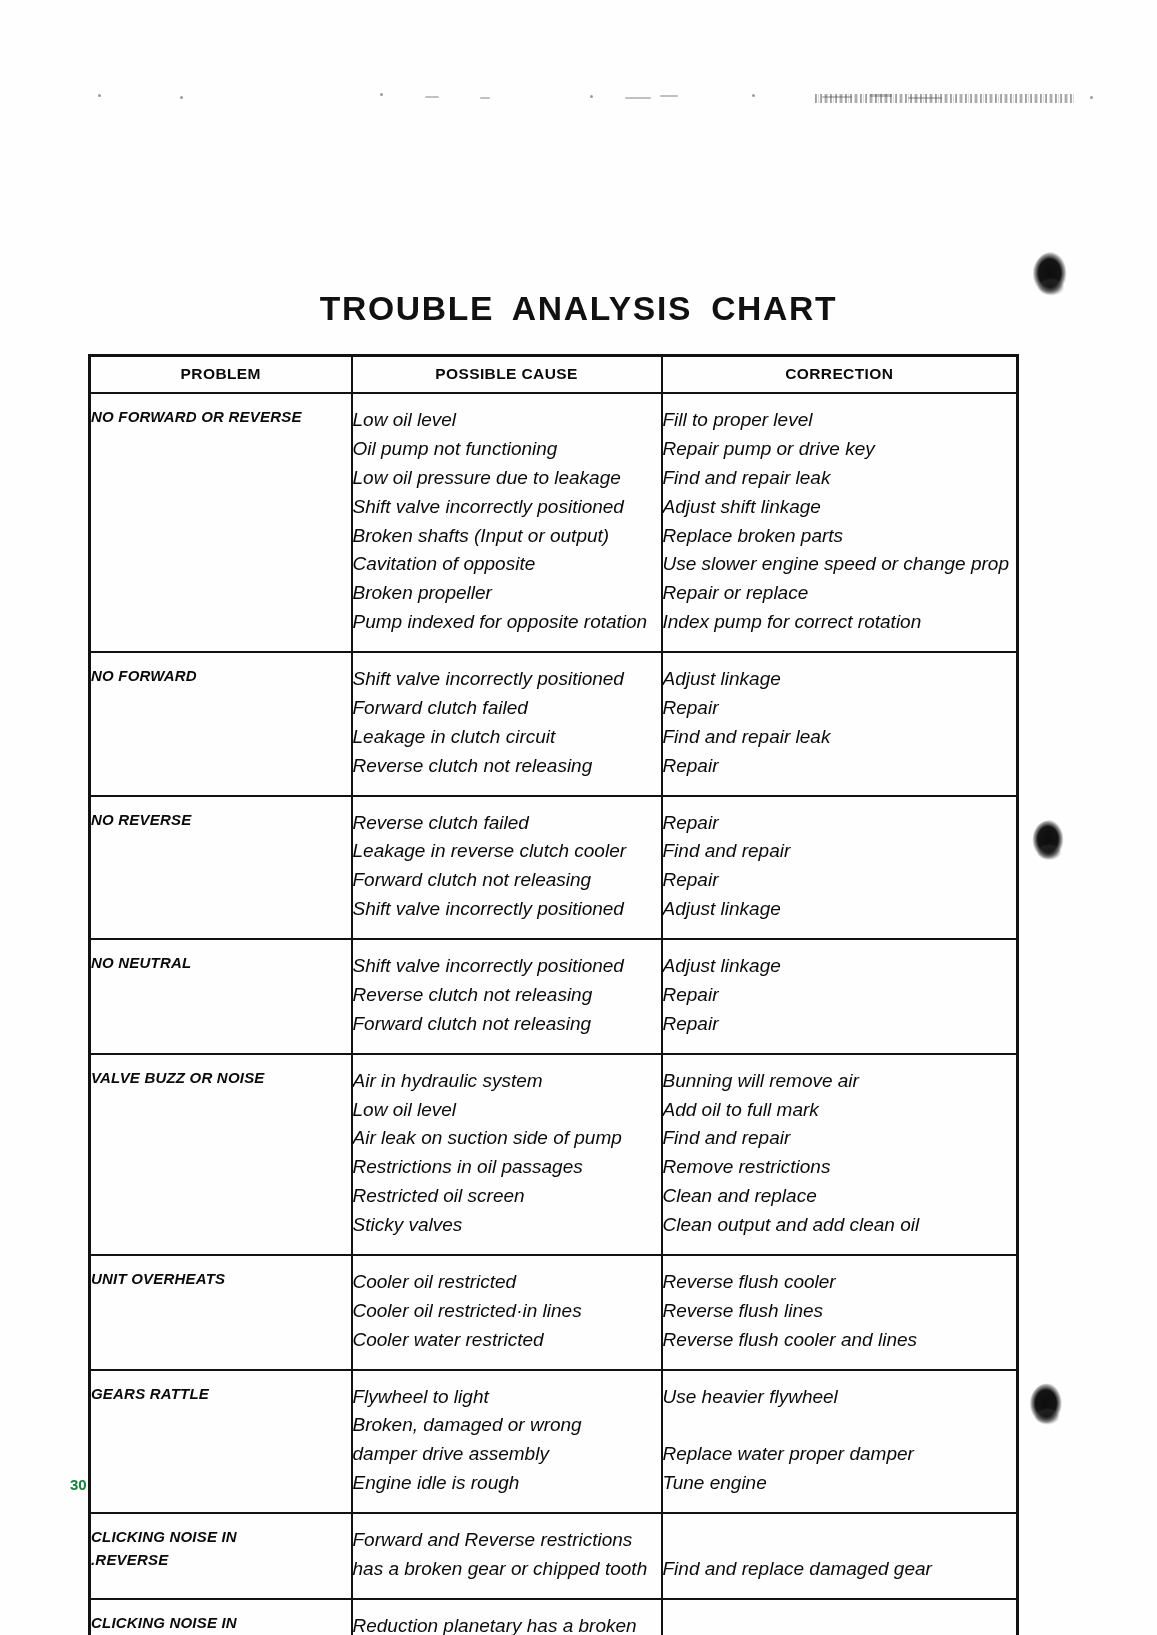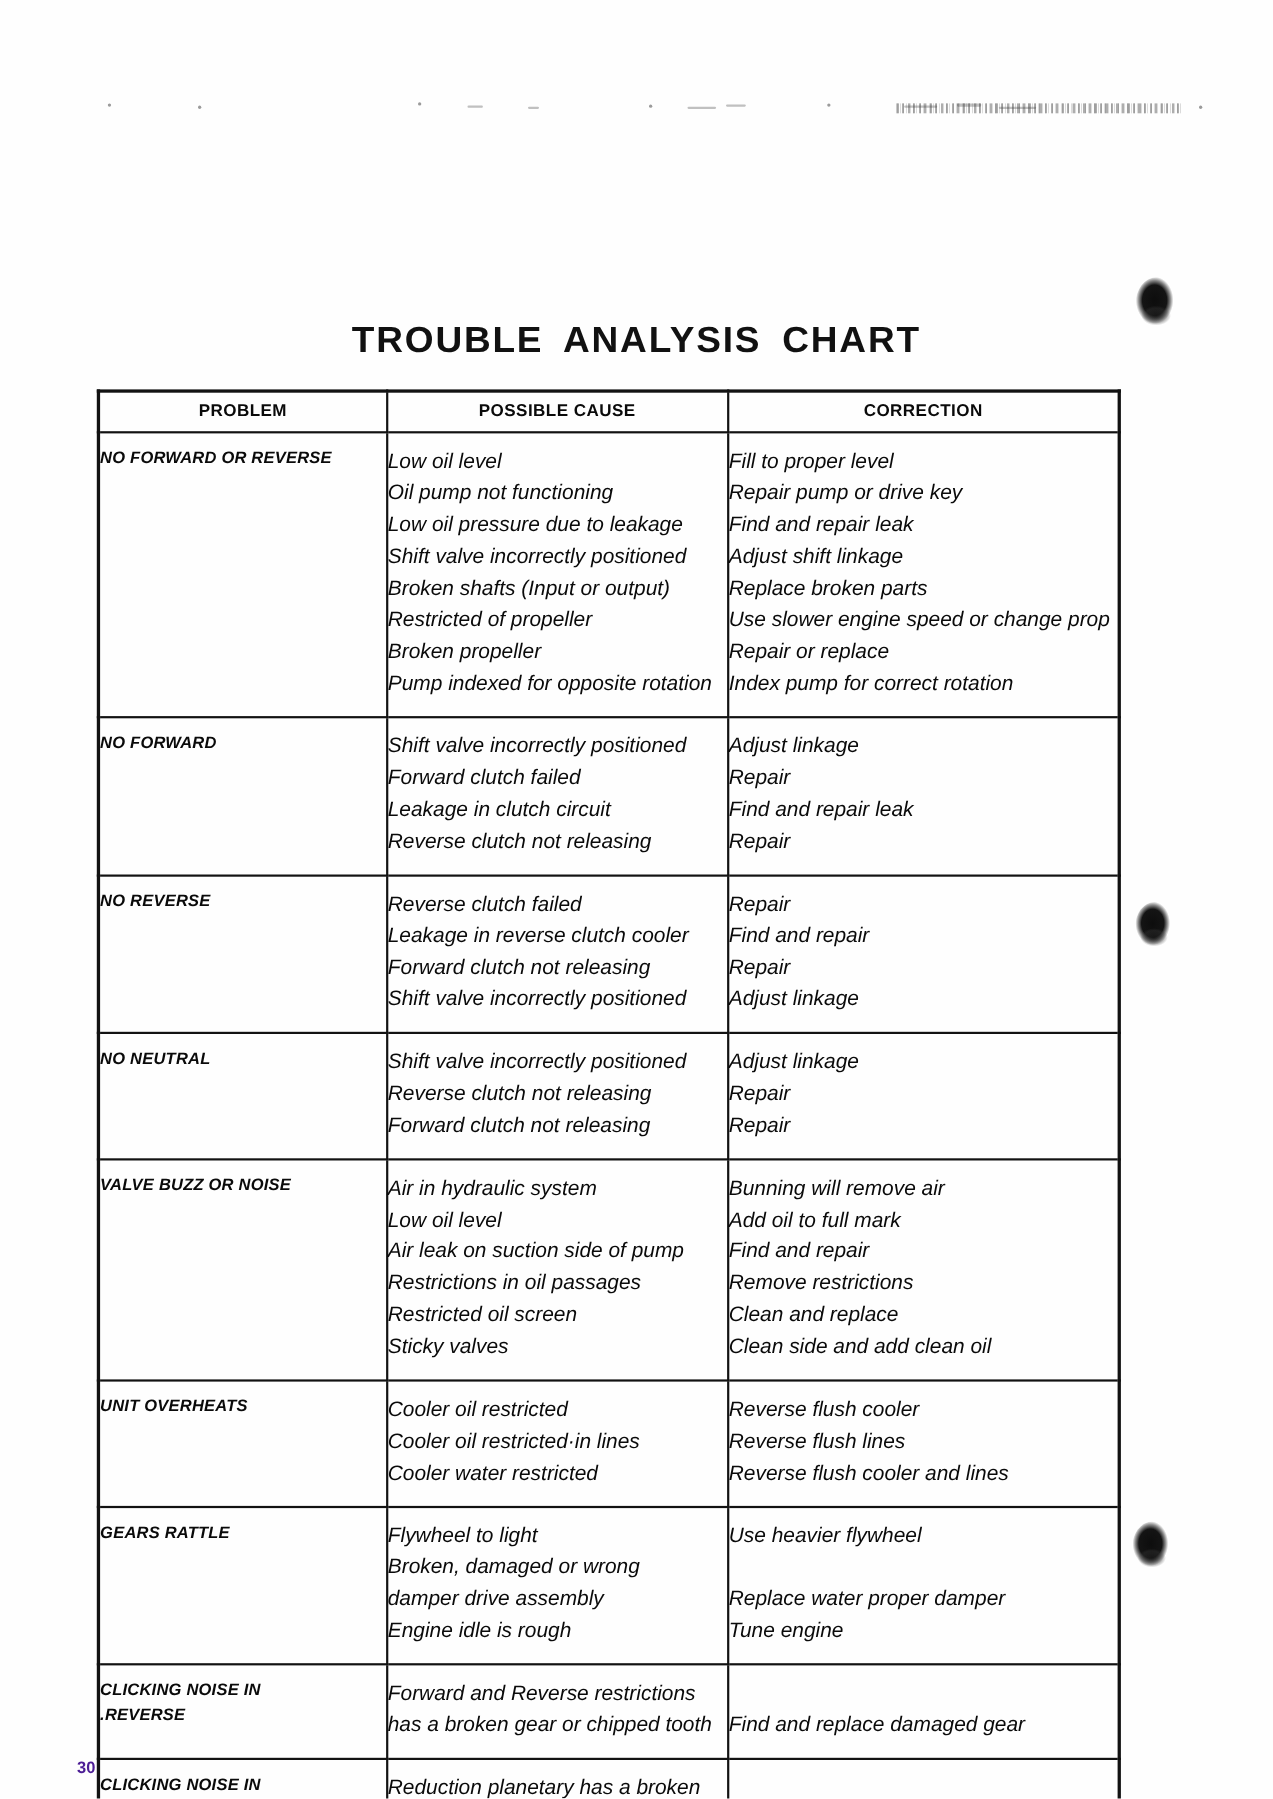--- a/index.html
+++ b/index.html
@@ -225,7 +225,7 @@
               <span class="line">Low oil pressure due to leakage</span>
               <span class="line">Shift valve incorrectly positioned</span>
               <span class="line">Broken shafts (Input or output)</span>
-              <span class="line">Restricted of propeller</span>
+              <span class="line">Cavitation of opposite</span>
               <span class="line">Broken propeller</span>
               <span class="line">Pump indexed for opposite rotation</span>
             </td>

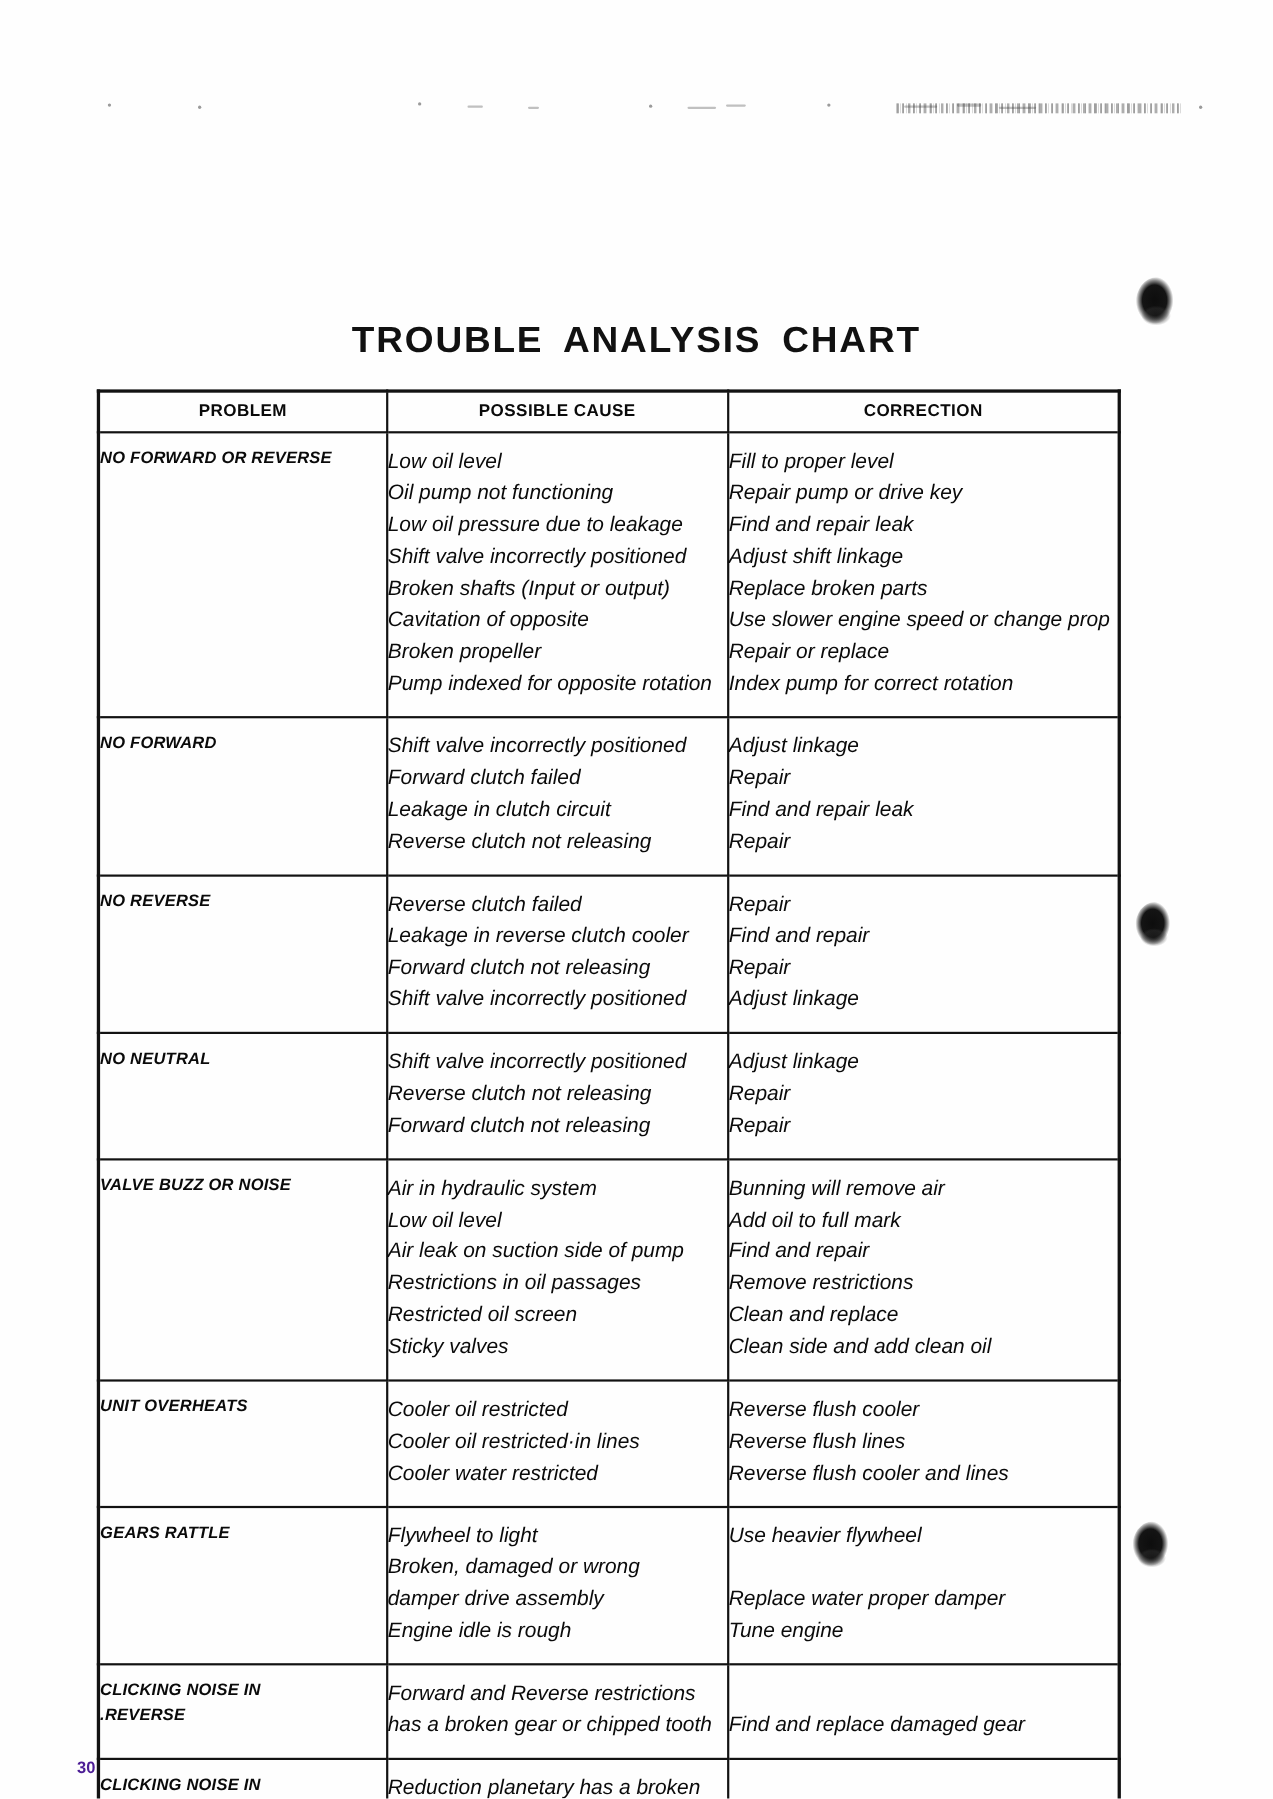--- a/index.html
+++ b/index.html
@@ -307,7 +307,7 @@
               <span class="line">Find and repair</span>
               <span class="line">Remove restrictions</span>
               <span class="line">Clean and replace</span>
-              <span class="line">Clean side and add clean oil</span>
+              <span class="line">Clean output and add clean oil</span>
             </td>
           </tr>
           <tr>

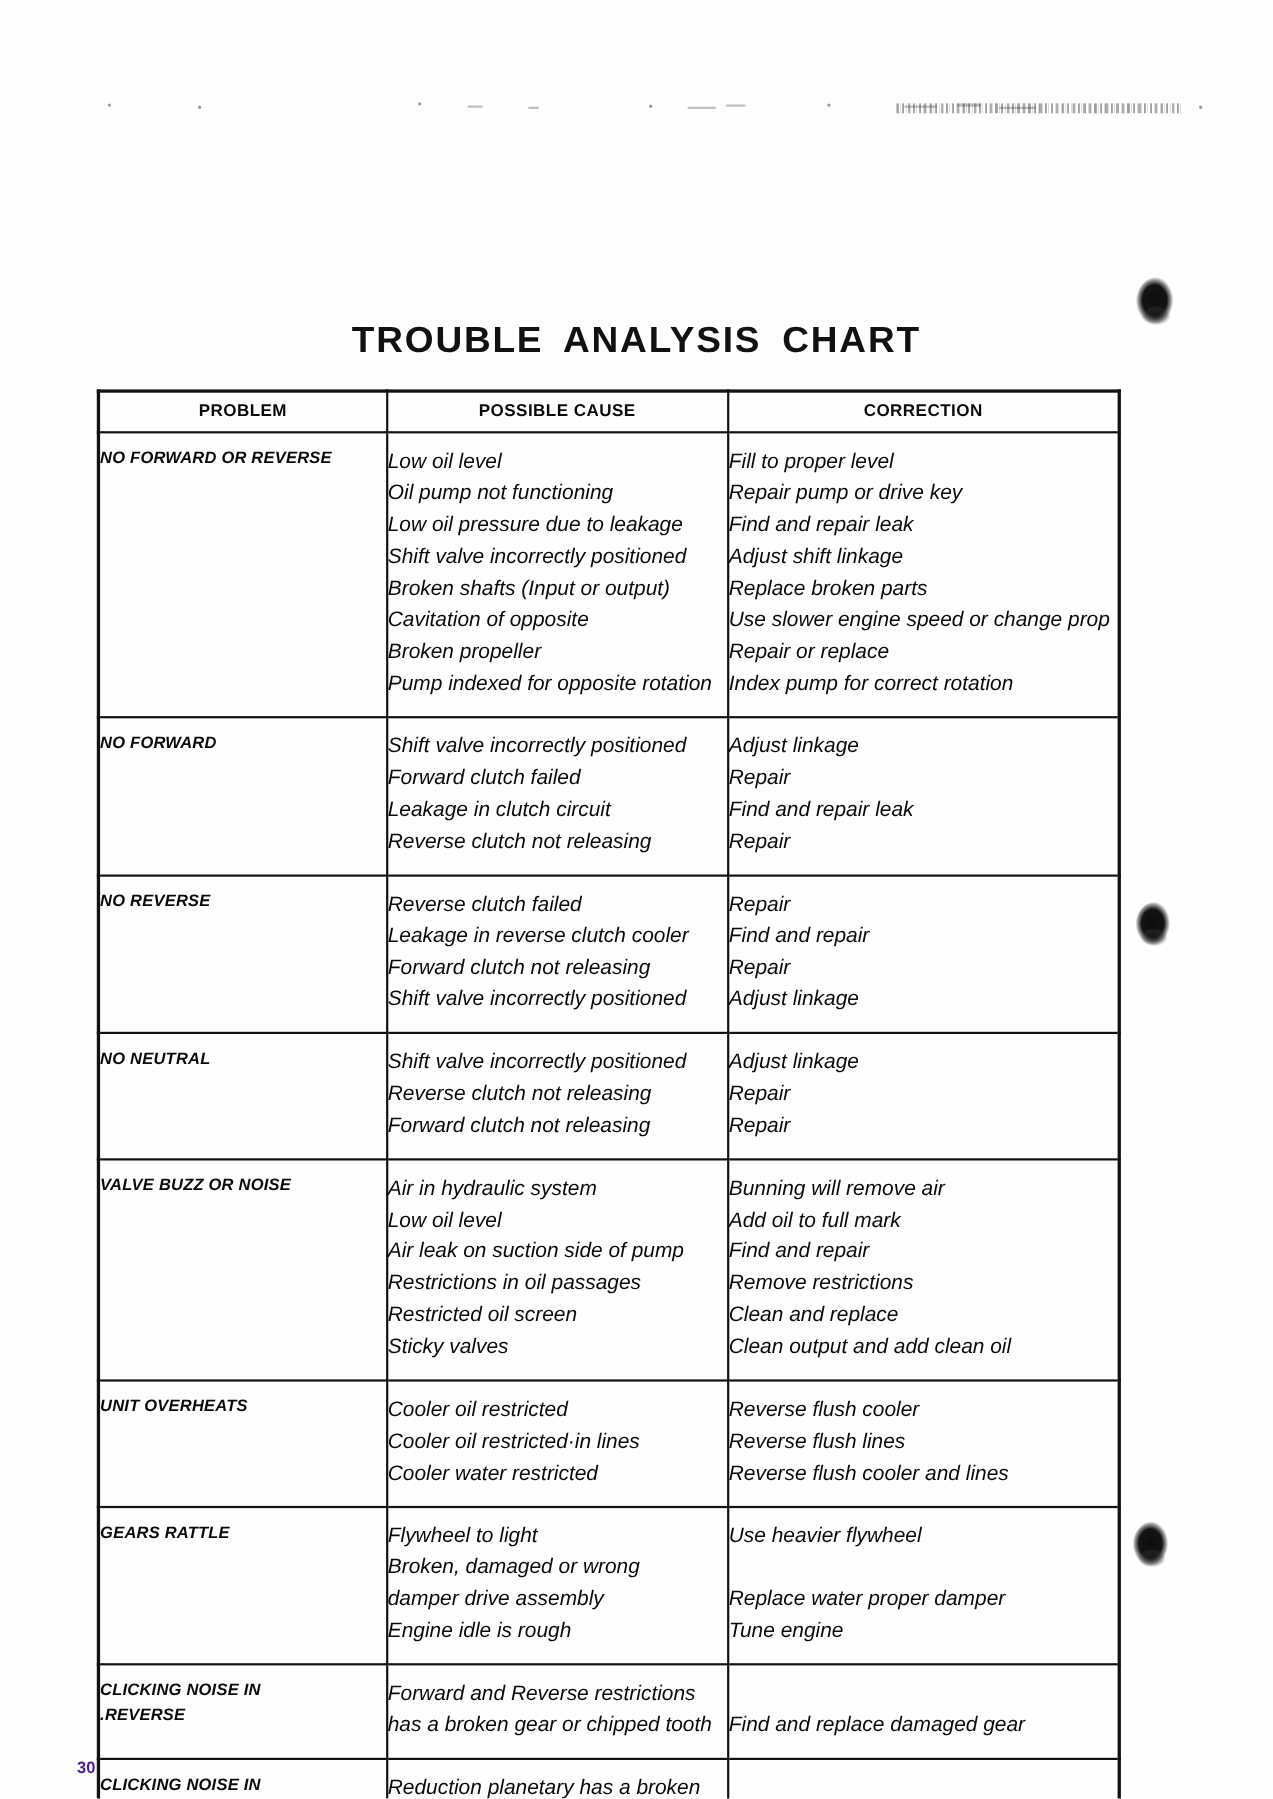--- a/index.html
+++ b/index.html
@@ -127,10 +127,10 @@
   .page-number {
     position: absolute;
     left: 70px;
-    top: 1599px;
+    top: 1476px;
     font-size: 15px;
     font-weight: bold;
-    color: #4c1d95;
+    color: #15803d;
   }
 
   

